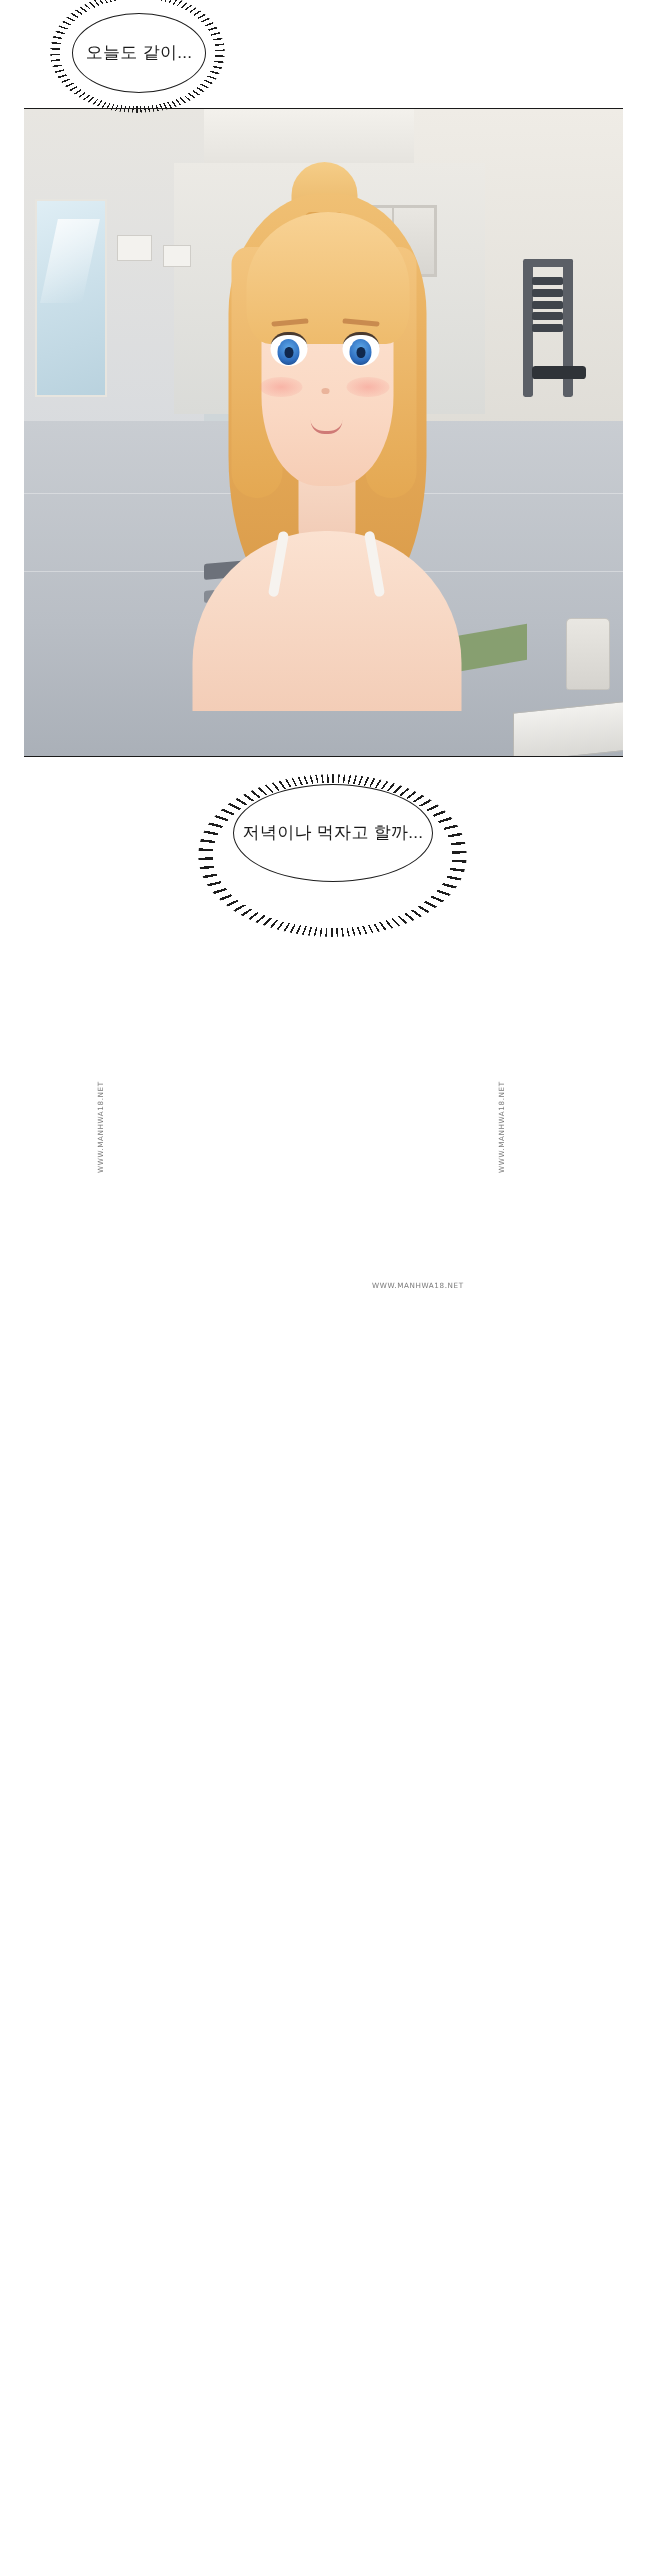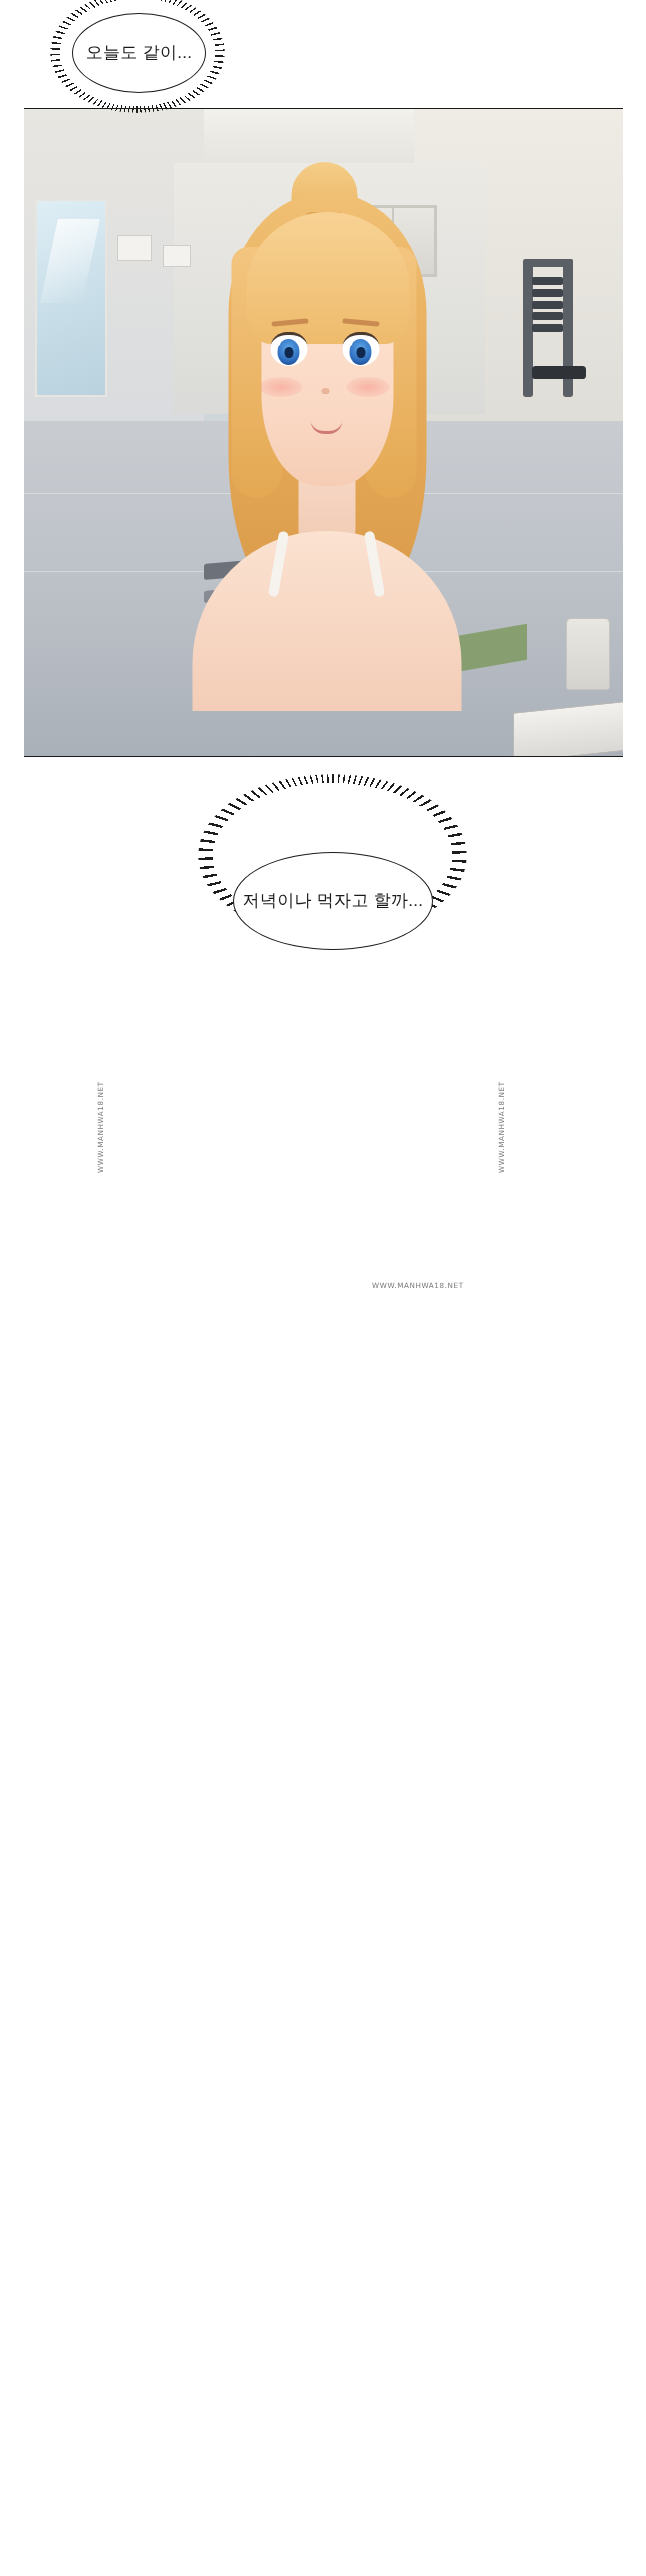--- a/index.html
+++ b/index.html
@@ -301,7 +301,7 @@
   }
   .bubble-1 { left: 72px; top: 13px; width: 132px; height: 78px; }
   .spikes-1 { left: 50px; top: -8.4px; width: 175px; height: 121px; }
-  .bubble-2 { left: 233px; top: 852px; width: 198px; height: 96px; }
+  .bubble-2 { left: 233px; top: 784px; width: 198px; height: 96px; }
   .spikes-2 { left: 198px; top: 774px; width: 269px; height: 163px; }
 
   

